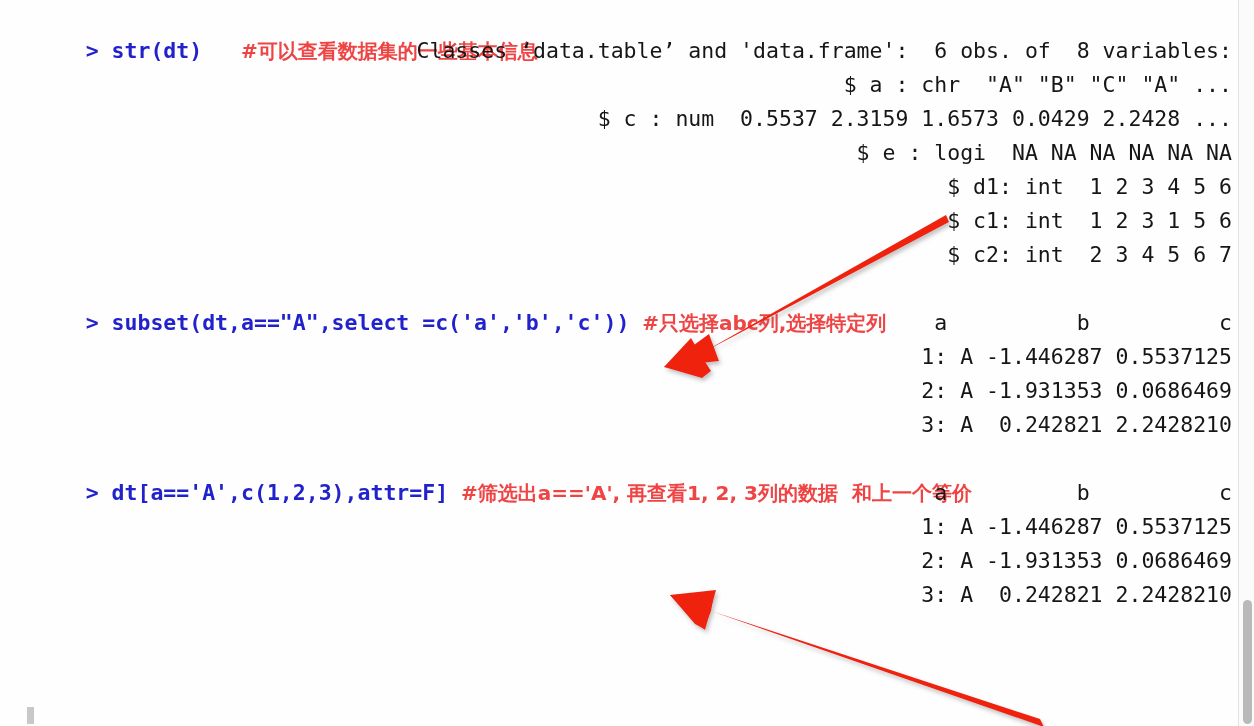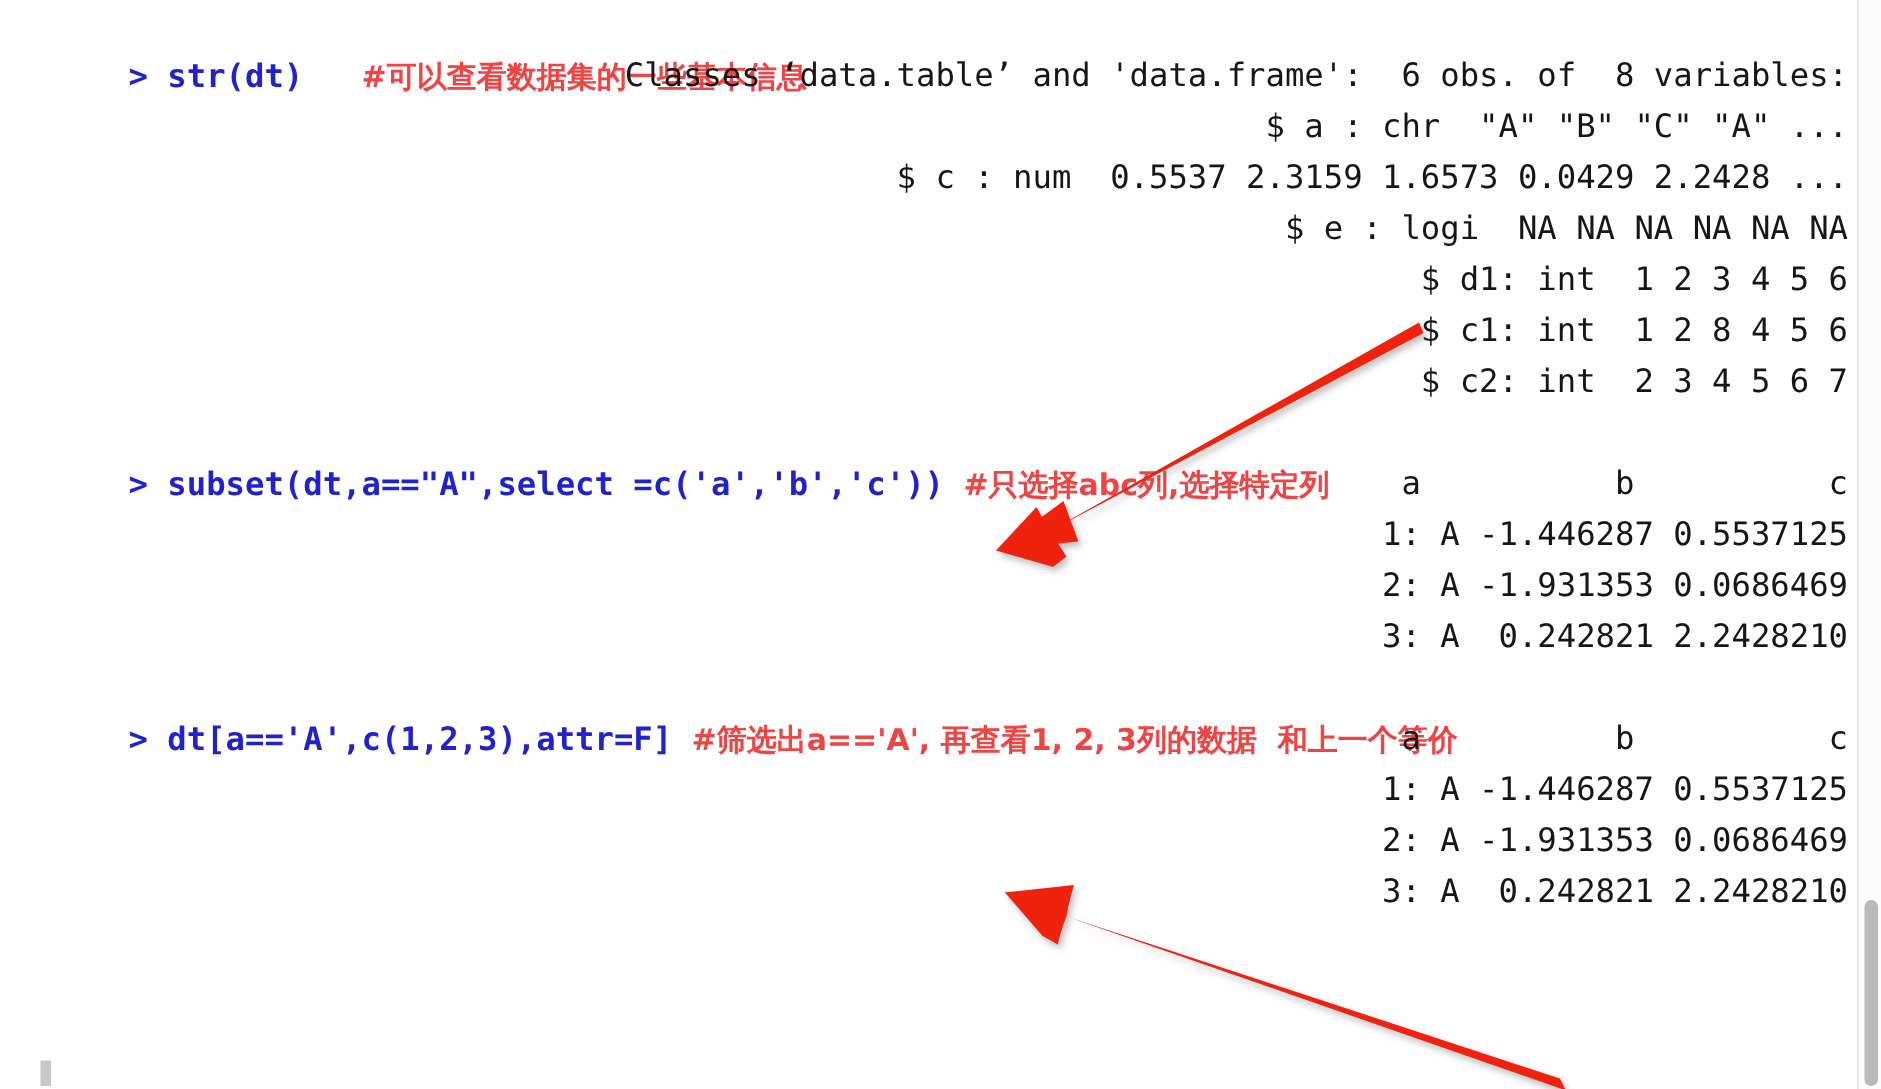--- a/index.html
+++ b/index.html
@@ -113,7 +113,7 @@
     <div class="line out"> $ c : num  0.5537 2.3159 1.6573 0.0429 2.2428 ...</div>
     <div class="line out"> $ e : logi  NA NA NA NA NA NA</div>
     <div class="line out"> $ d1: int  1 2 3 4 5 6</div>
-    <div class="line out"> $ c1: int  1 2 8 4 5 6</div>
+    <div class="line out"> $ c1: int  1 2 3 1 5 6</div>
     <div class="line out"> $ c2: int  2 3 4 5 6 7</div>
 
     <div class="line cmd">

